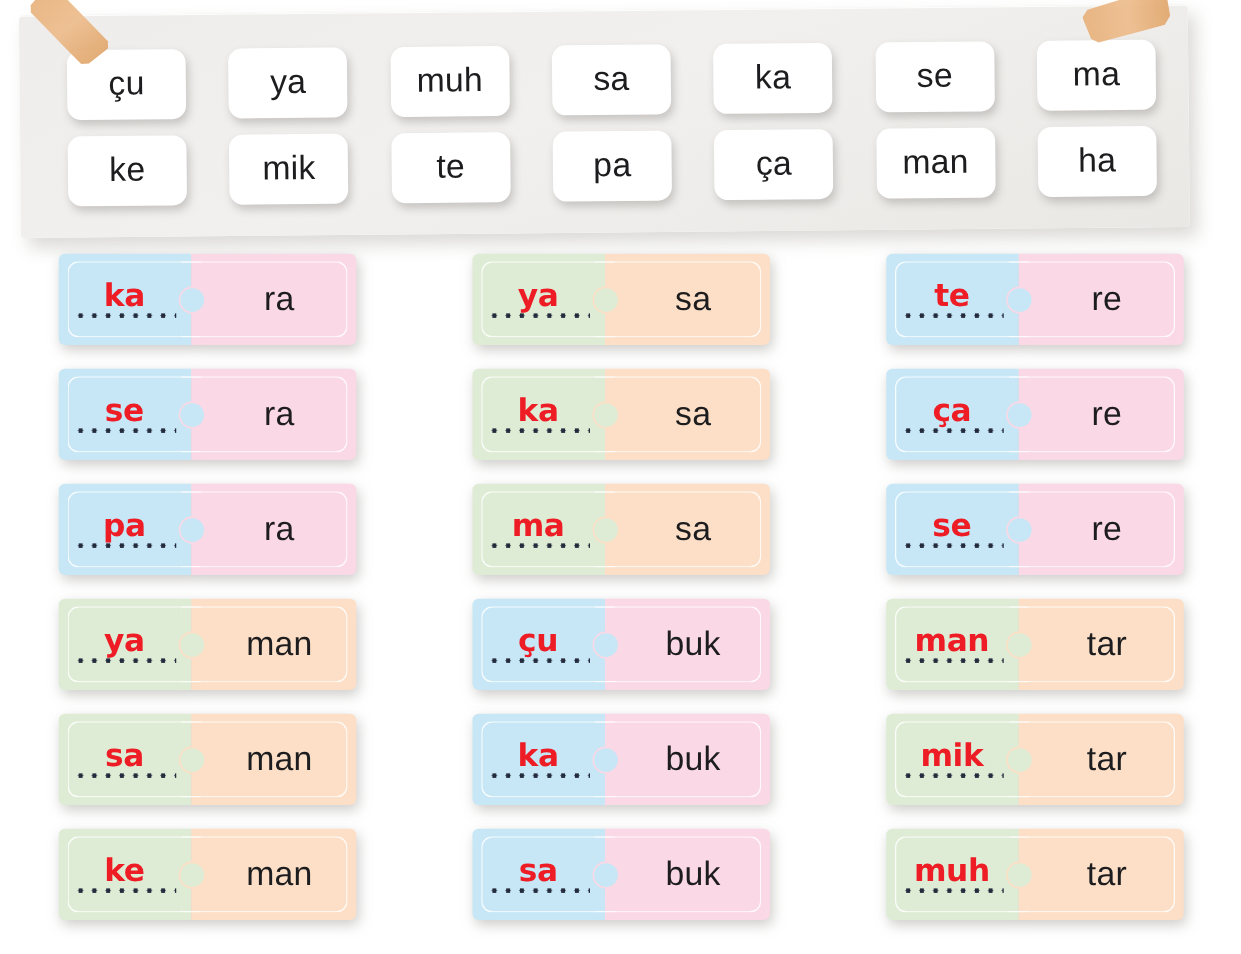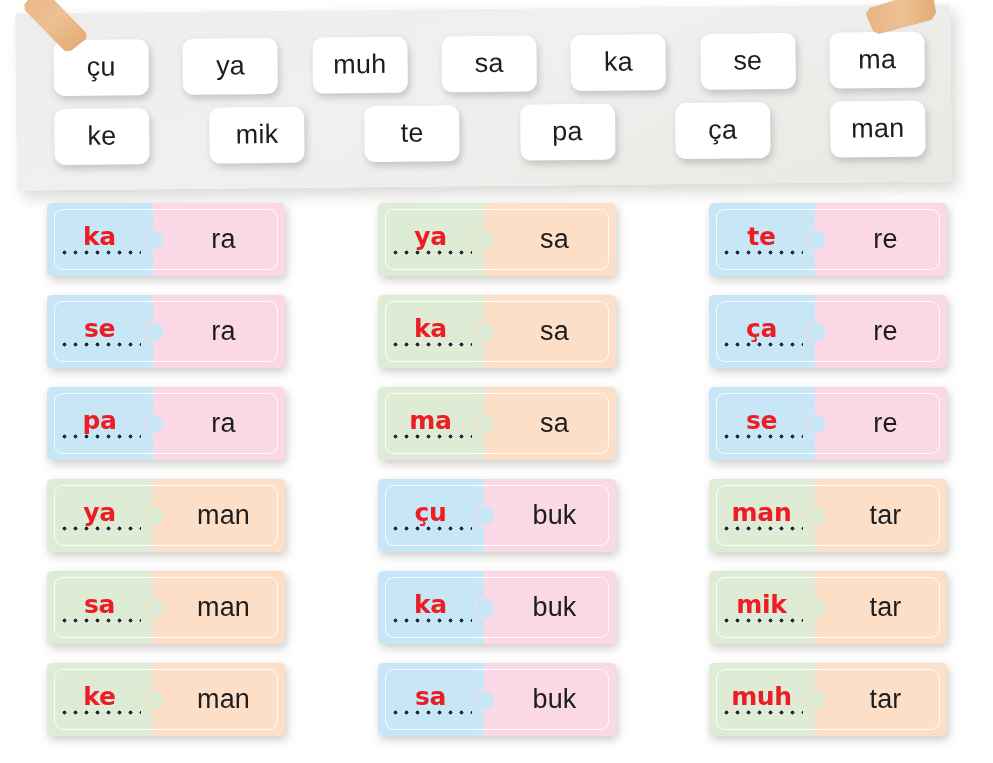--- a/index.html
+++ b/index.html
@@ -225,6 +225,7 @@
           <div class="syl-card">pa</div>
           <div class="syl-card">ça</div>
           <div class="syl-card">man</div>
+          <div class="syl-card">ha</div>
         </div>
     </div>
   </div>

